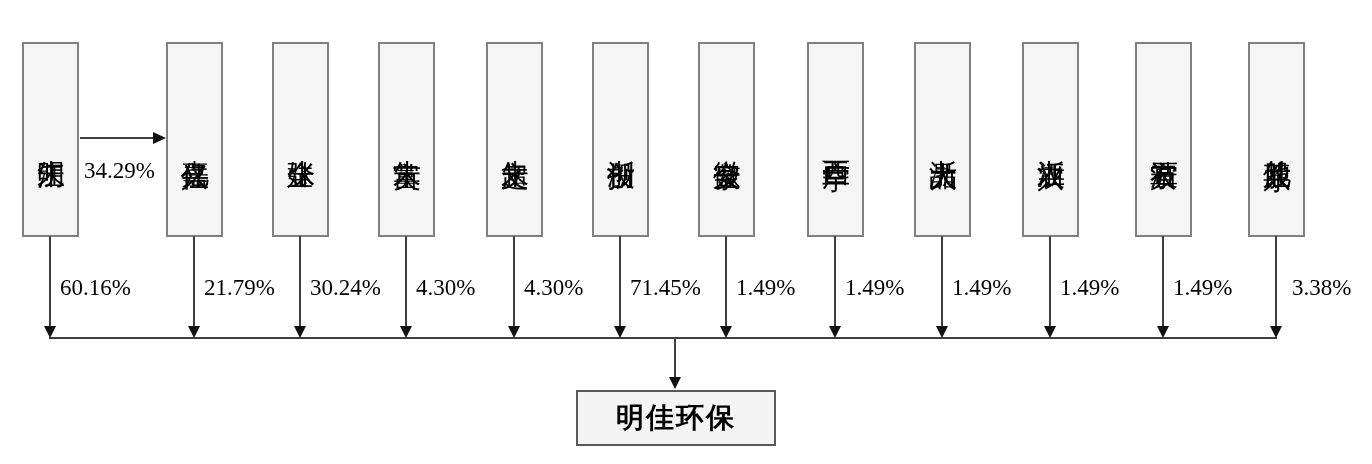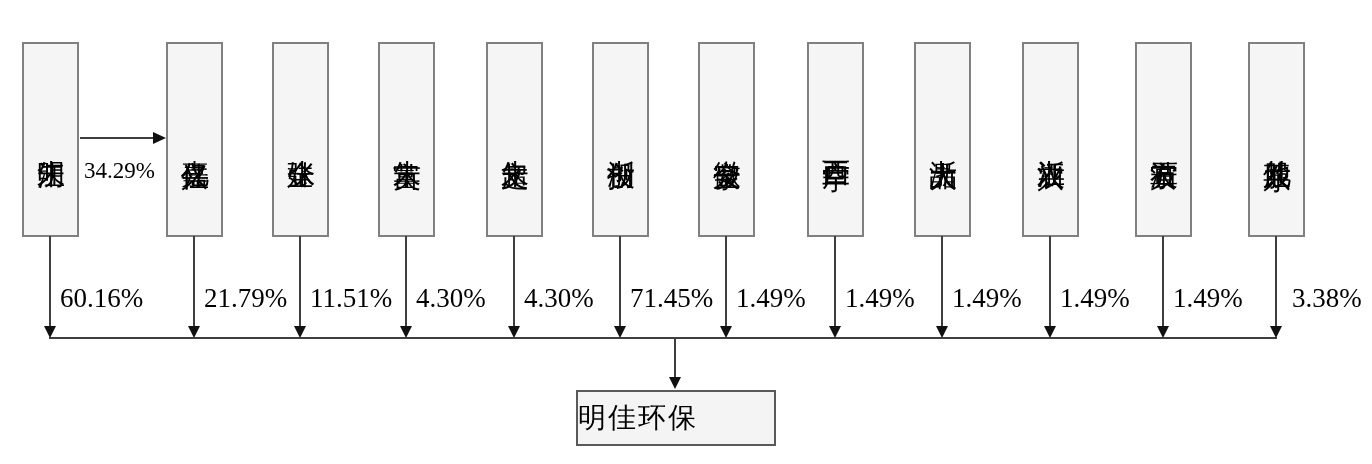--- a/index.html
+++ b/index.html
@@ -62,10 +62,9 @@
   .pct {
     position: absolute;
     top: 275px;
-    font-size: 27px;
-    color: var(--text);
-    white-space: nowrap;
-    margin-top: 8px;
+    font-size: 23px;
+    color: var(--text);
+    white-space: nowrap;
   }
   
   .hline {

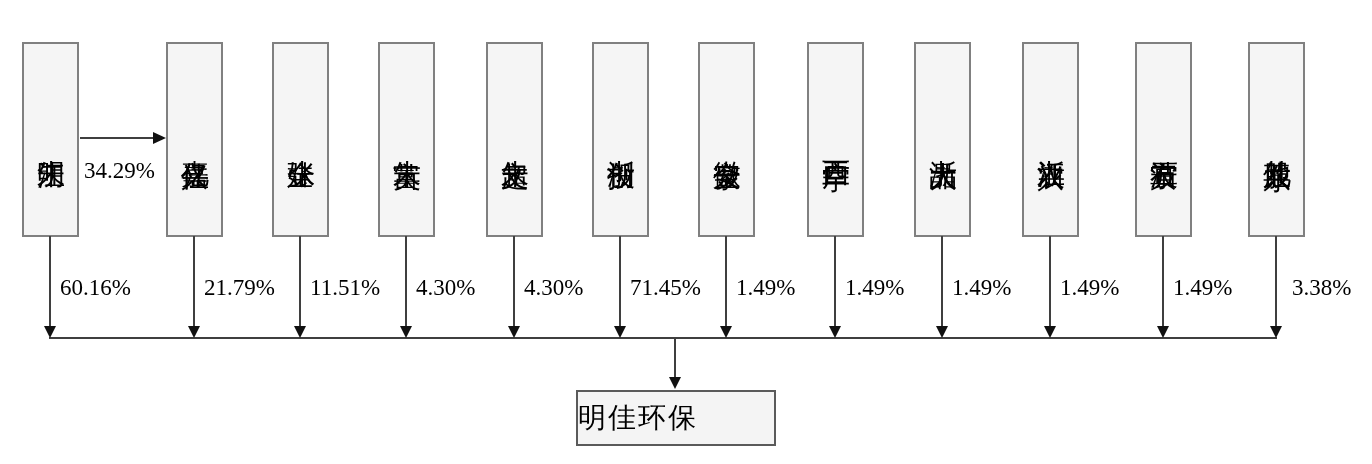--- a/index.html
+++ b/index.html
@@ -174,7 +174,7 @@
   </div>
   <div class="vline" style="left: 299px;"></div>
   <div class="varrow" style="left: 294px;"></div>
-  <div class="pct" style="left: 310px;">11.51%</div>
+  <div class="pct" style="left: 310px;">30.24%</div>
 
   <div class="sbox" style="left: 378px;">
     <span class="vname">朱富英</span>

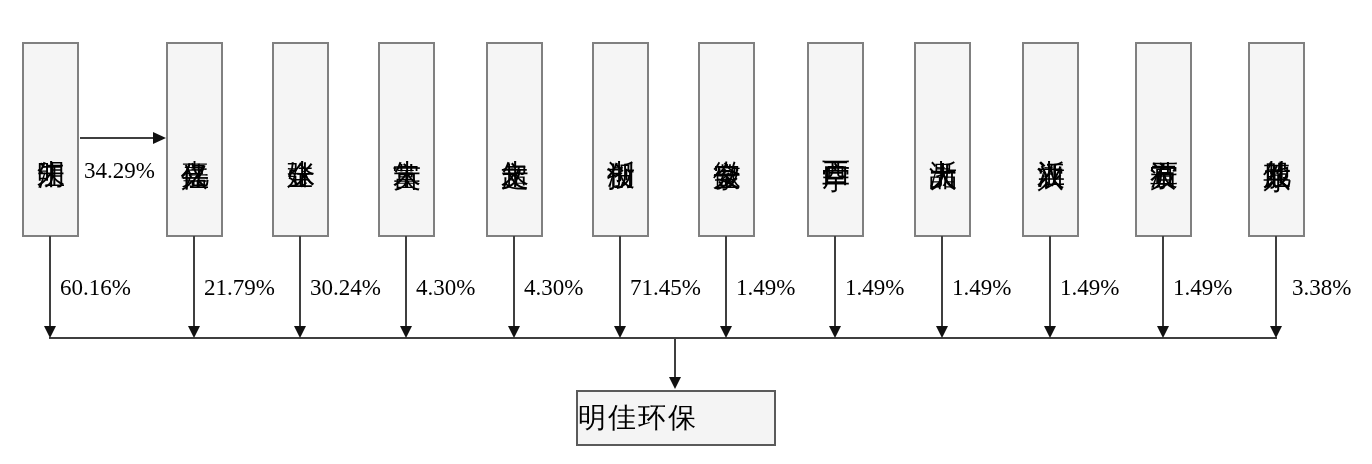--- a/index.html
+++ b/index.html
@@ -105,7 +105,8 @@
     border: 2px solid #5a5a5a;
     display: flex;
     align-items: center;
-    justify-content: flex-start;
+    justify-content: center;
+    font-weight: bold;
   }
   .company-name {
     font-size: 28px;

